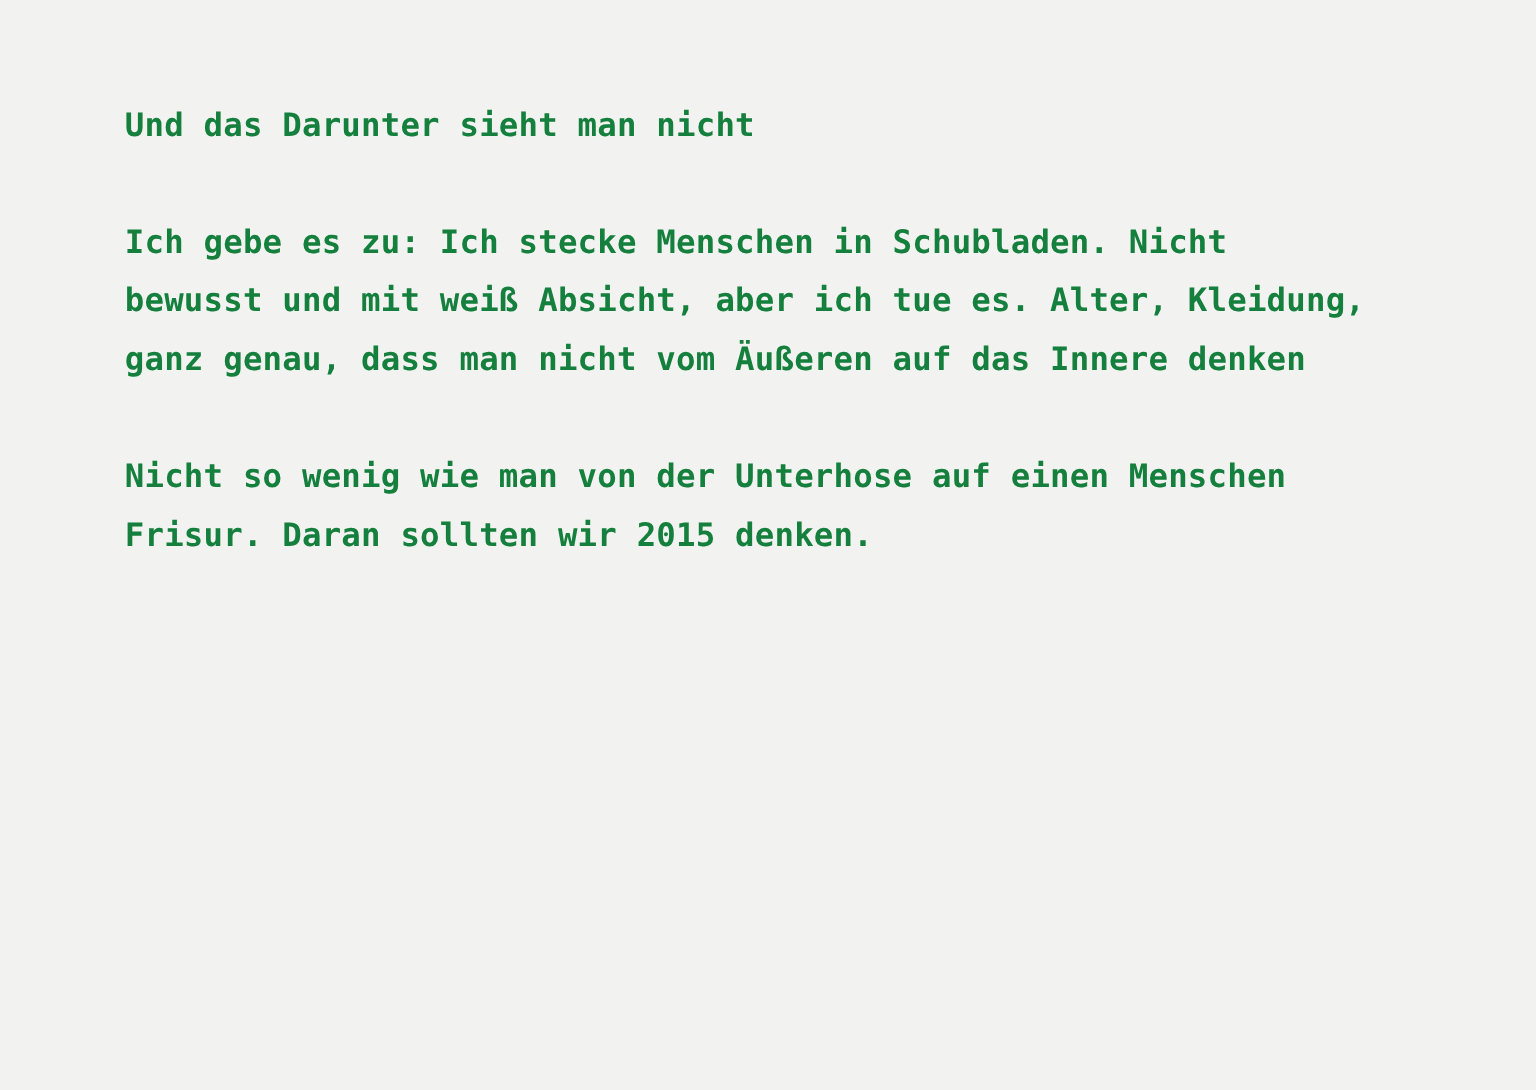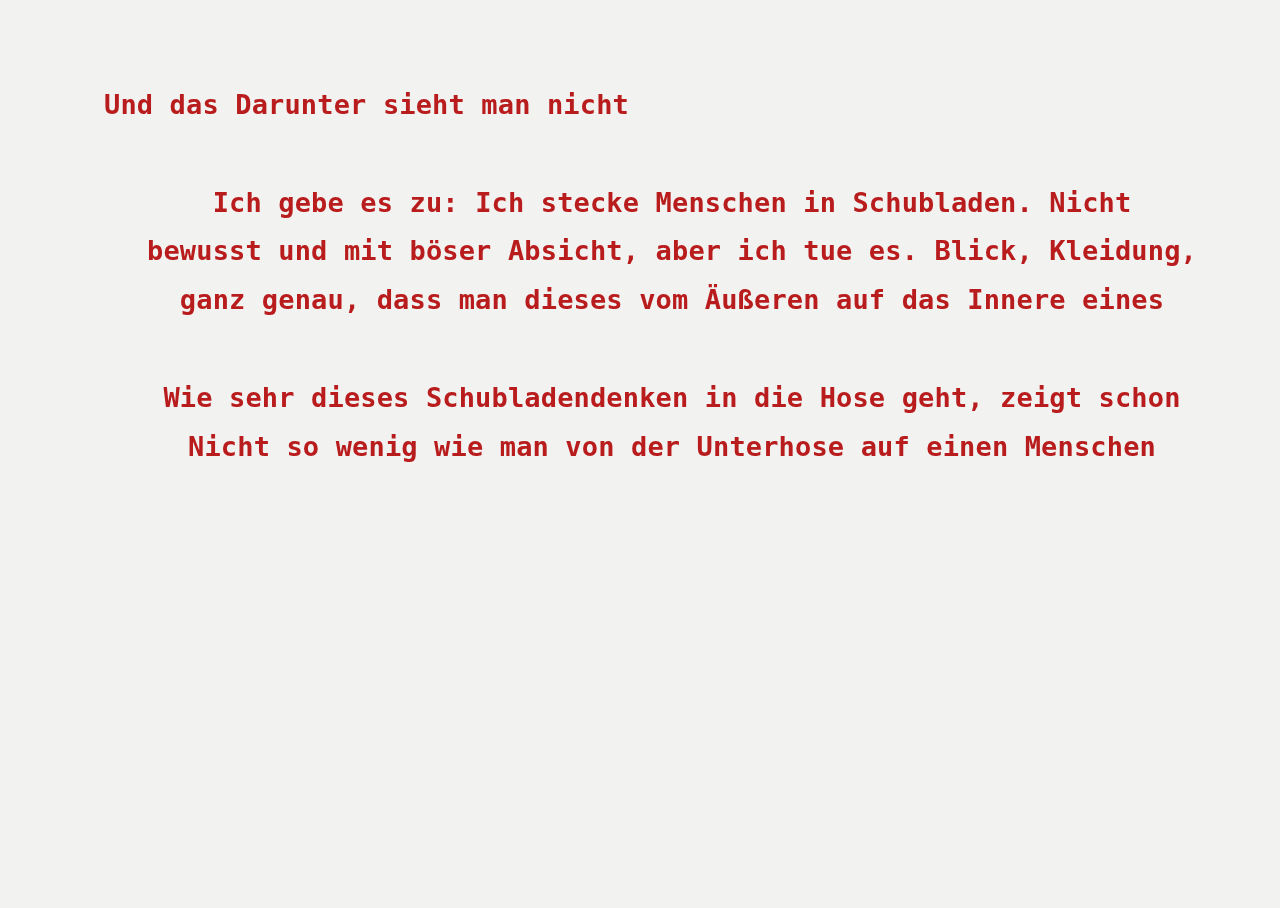--- a/index.html
+++ b/index.html
@@ -42,7 +42,7 @@
 </head>
 <body style="background: rgb(242, 242, 241);">
 
-<div class="page" style="color: #b91c1c;">
+<div class="page" style="color: #15803d;">
   <h1 class="title">Und das Darunter sieht man nicht</h1>
 
   <p class="para">

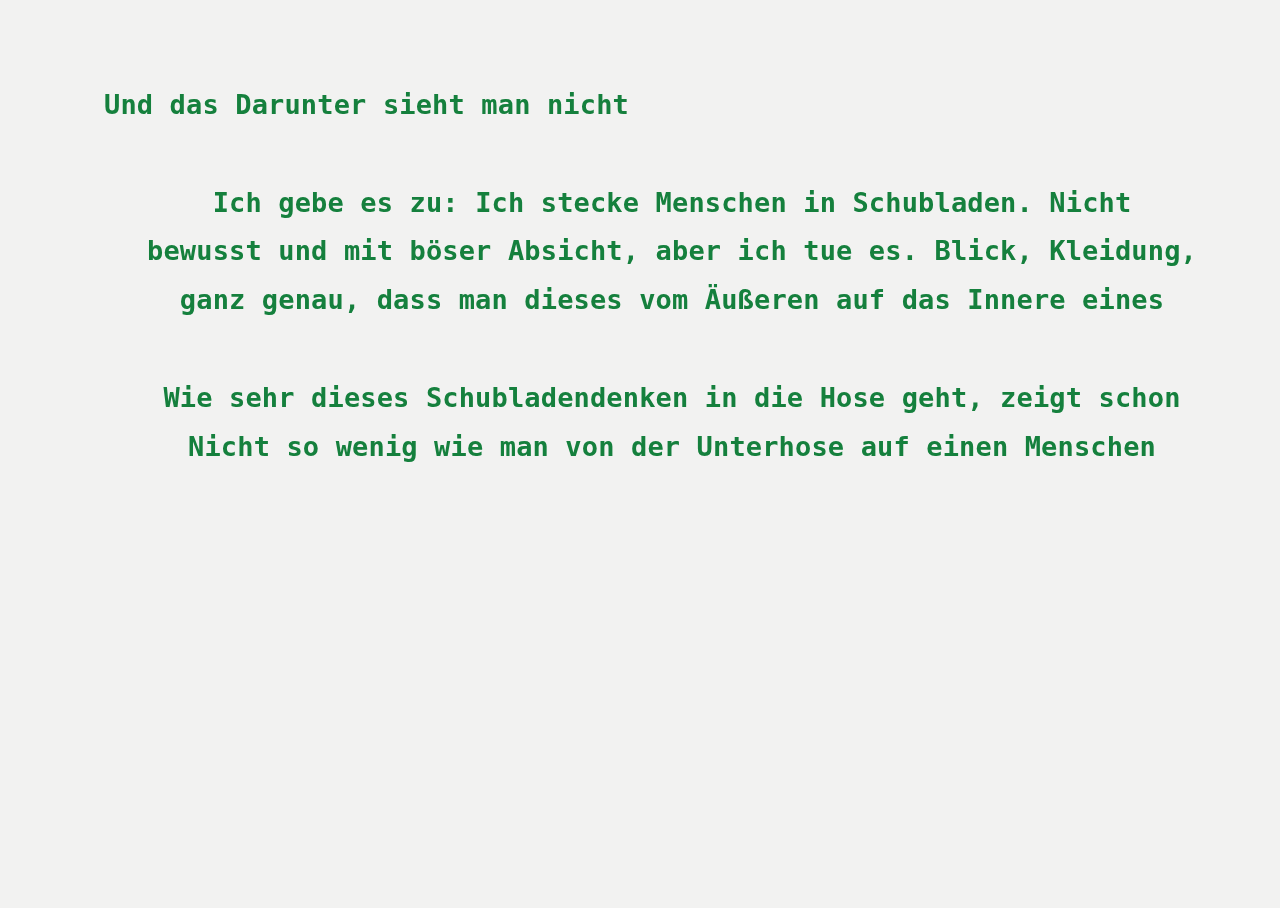--- a/index.html
+++ b/index.html
@@ -36,7 +36,6 @@
   .line {
     display: block;
     white-space: pre;
-    text-align: center;
   }
 </style>
 </head>

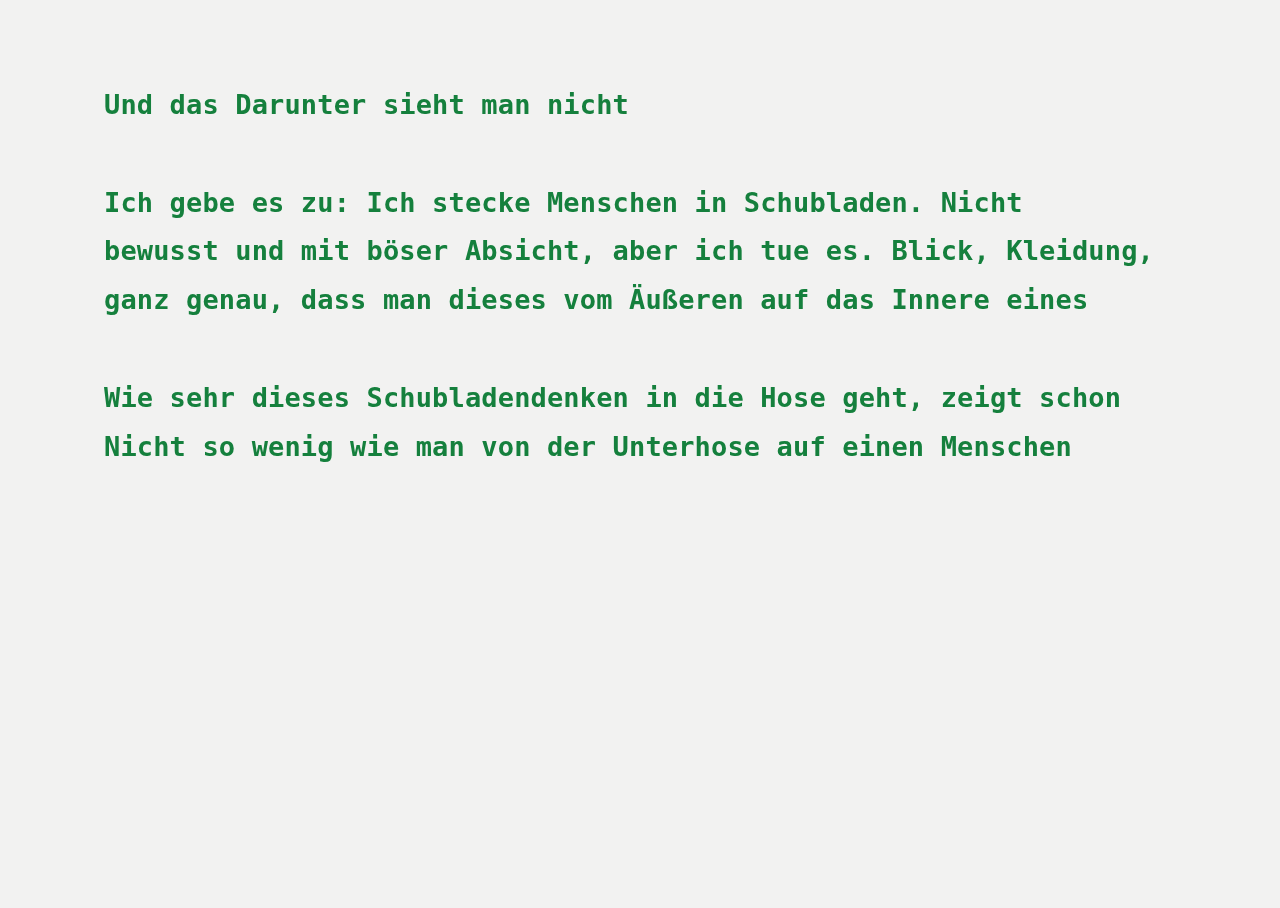--- a/index.html
+++ b/index.html
@@ -46,7 +46,7 @@
 
   <p class="para">
     <span class="line">Ich gebe es zu: Ich stecke Menschen in Schubladen. Nicht</span>
-    <span class="line">bewusst und mit böser Absicht, aber ich tue es. Blick, Kleidung,</span>
+    <span class="line">bewusst und mit weiß Absicht, aber ich tue es. Alter, Kleidung,</span>
     <span class="line">ganz genau, dass man dieses vom Äußeren auf das Innere eines</span>
   </p>
 

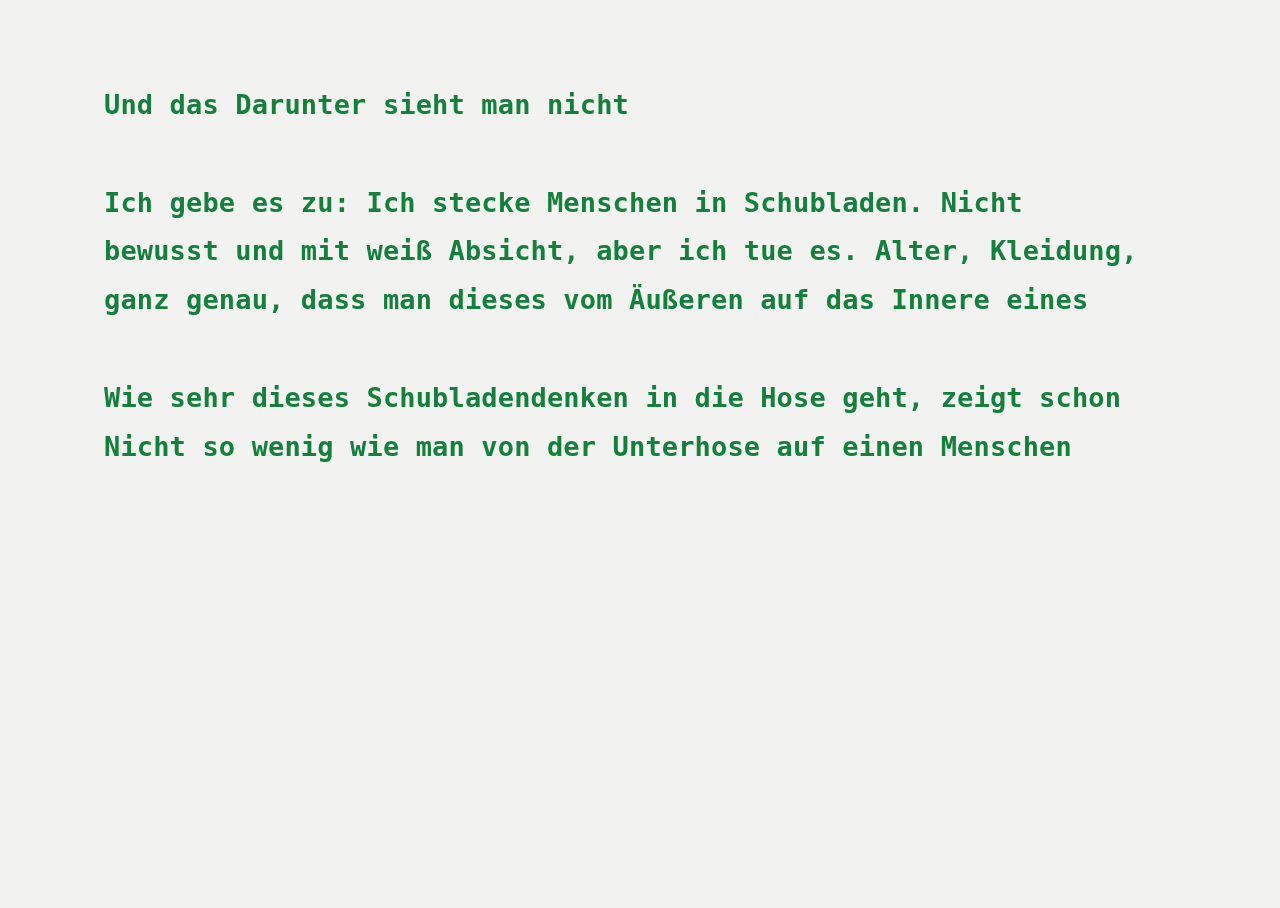--- a/index.html
+++ b/index.html
@@ -47,7 +47,7 @@
   <p class="para">
     <span class="line">Ich gebe es zu: Ich stecke Menschen in Schubladen. Nicht</span>
     <span class="line">bewusst und mit weiß Absicht, aber ich tue es. Alter, Kleidung,</span>
-    <span class="line">ganz genau, dass man dieses vom Äußeren auf das Innere eines</span>
+    <span class="line">ganz genau, dass man nicht vom Äußeren auf das Innere denken</span>
   </p>
 
   <p class="para">

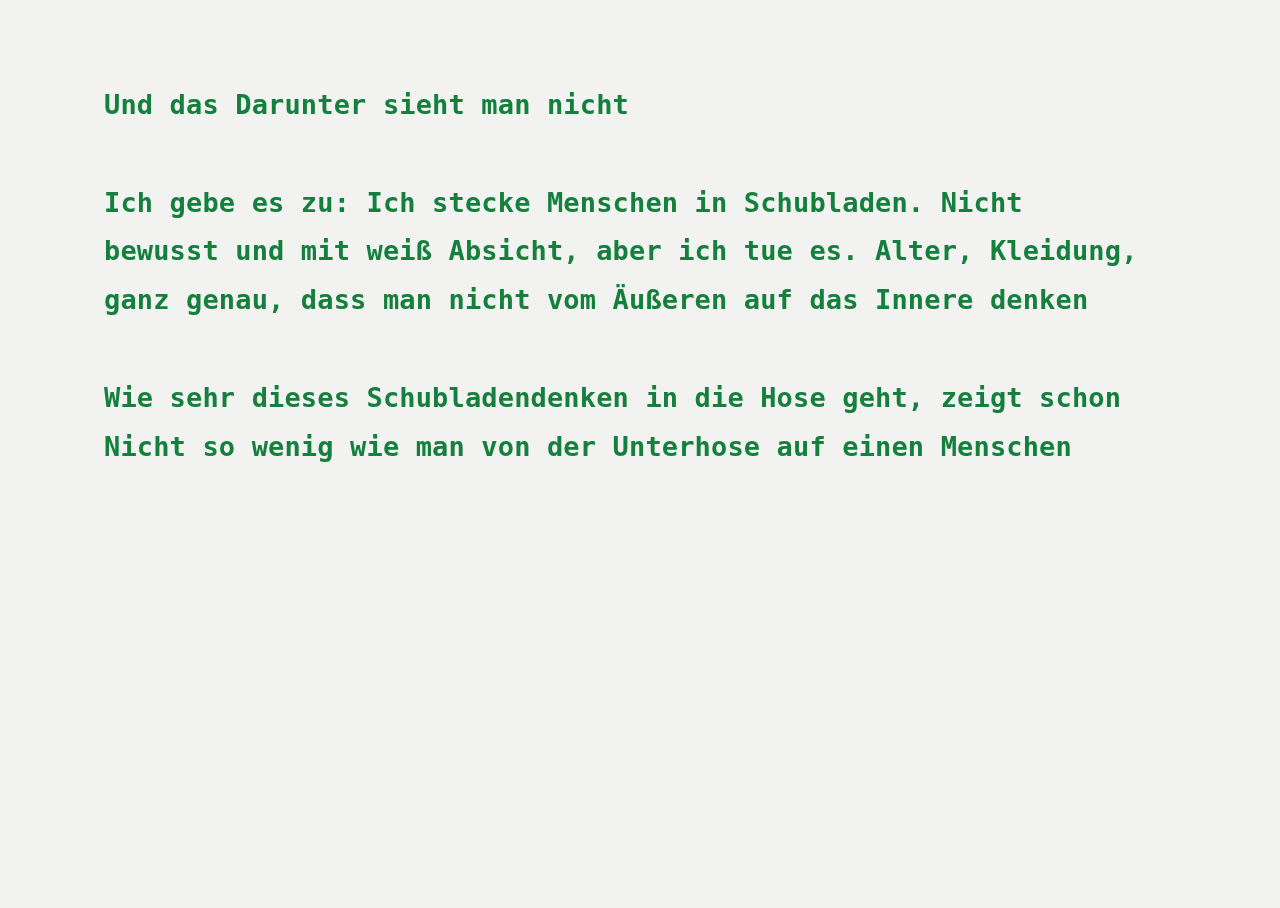--- a/index.html
+++ b/index.html
@@ -51,7 +51,6 @@
   </p>
 
   <p class="para">
-    <span class="line">Wie sehr dieses Schubladendenken in die Hose geht, zeigt schon</span>
     <span class="line">Nicht so wenig wie man von der Unterhose auf einen Menschen</span>
   </p>
 </div>

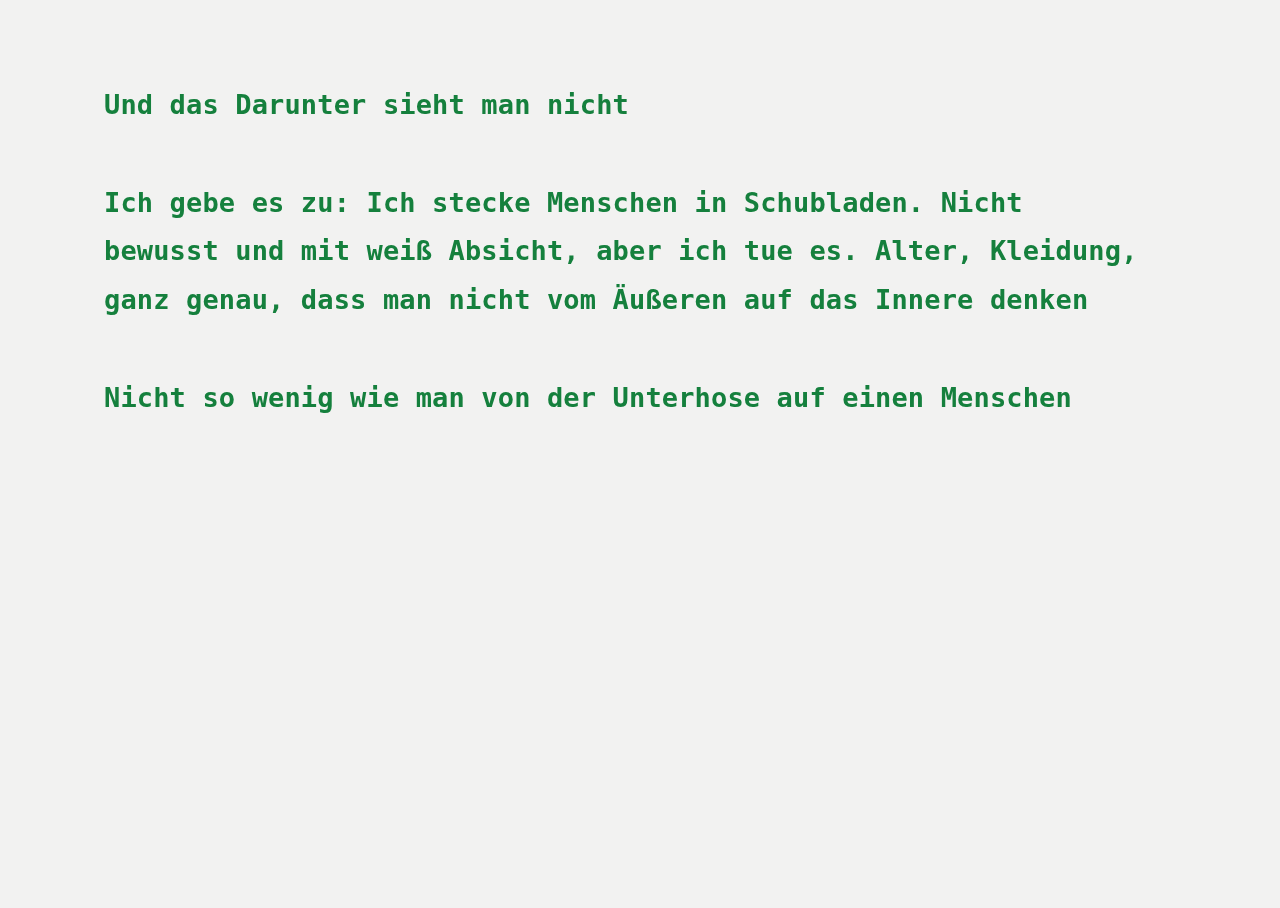--- a/index.html
+++ b/index.html
@@ -52,6 +52,7 @@
 
   <p class="para">
     <span class="line">Nicht so wenig wie man von der Unterhose auf einen Menschen</span>
+    <span class="line">Frisur. Daran sollten wir 2015 denken.</span>
   </p>
 </div>
 

